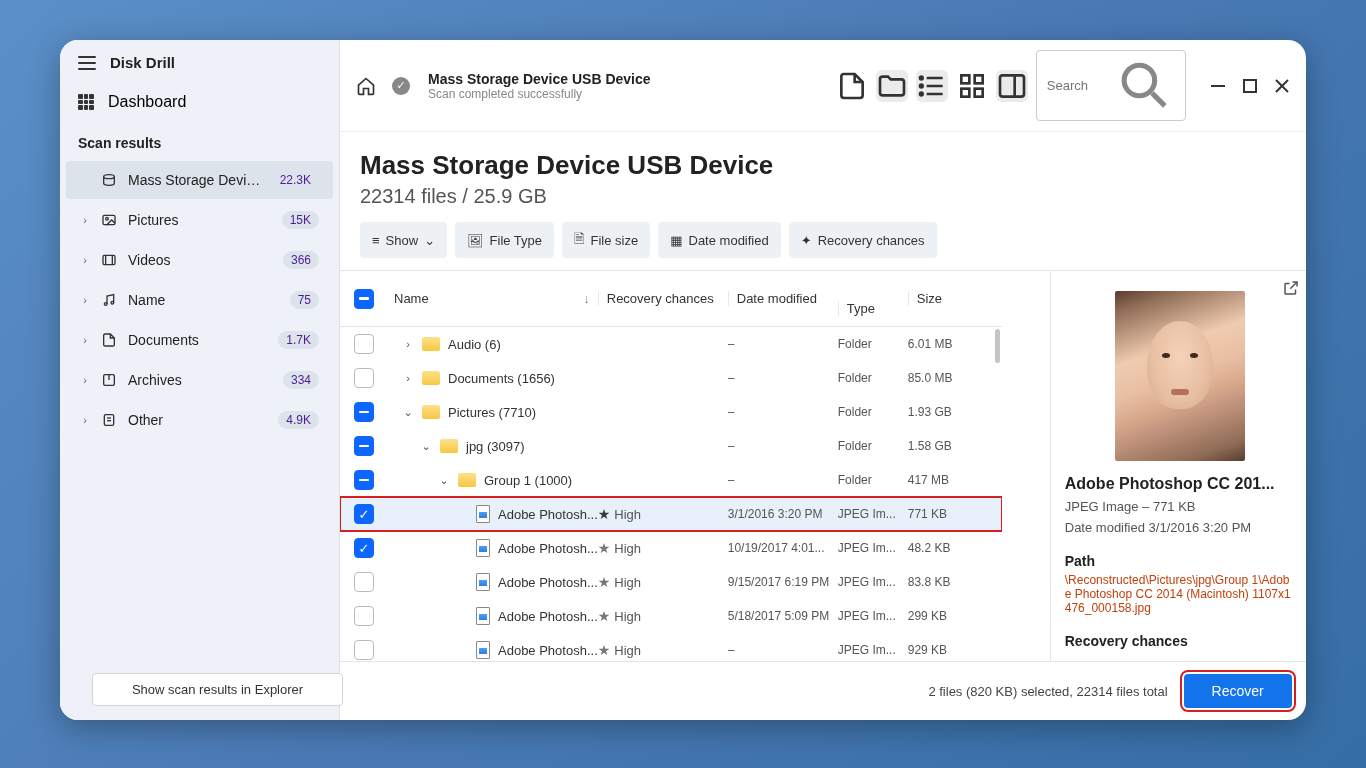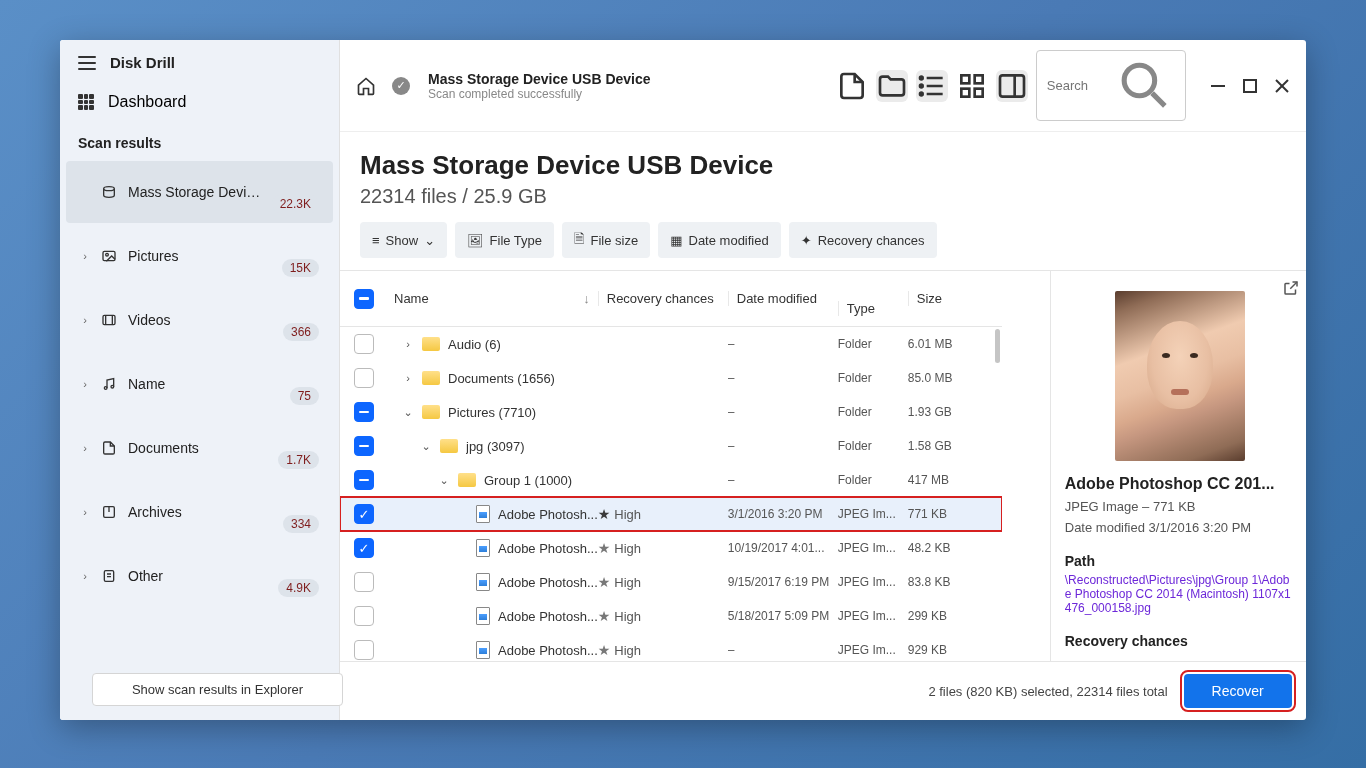--- a/index.html
+++ b/index.html
@@ -4,7 +4,7 @@
 <style>
 * { box-sizing: border-box; margin: 0; padding: 0; font-family: 'Segoe UI', -apple-system, sans-serif; }
 body { background: linear-gradient(135deg, #5a8fc7 0%, #4a7ab5 50%, #356ea5 100%); width: 1366px; height: 768px; overflow: hidden; position: relative; }
-.window { position: absolute; left: 60px; top: 40px; width: 1246px; height: 680px; background: #fff; border-radius: 3px; box-shadow: 0 8px 32px rgba(0,0,0,0.3); display: flex; overflow: hidden; }
+.window { position: absolute; left: 60px; top: 40px; width: 1246px; height: 680px; background: #fff; border-radius: 18px; box-shadow: 0 8px 32px rgba(0,0,0,0.3); display: flex; overflow: hidden; }
 .sidebar { width: 280px; background: #eef2f8; border-right: 1px solid #e0e0e0; display: flex; flex-direction: column; }
 .sidebar-header { display: flex; align-items: center; padding: 14px 18px; gap: 14px; }
 .hamburger { width: 18px; height: 14px; display: flex; flex-direction: column; justify-content: space-between; cursor: pointer; }

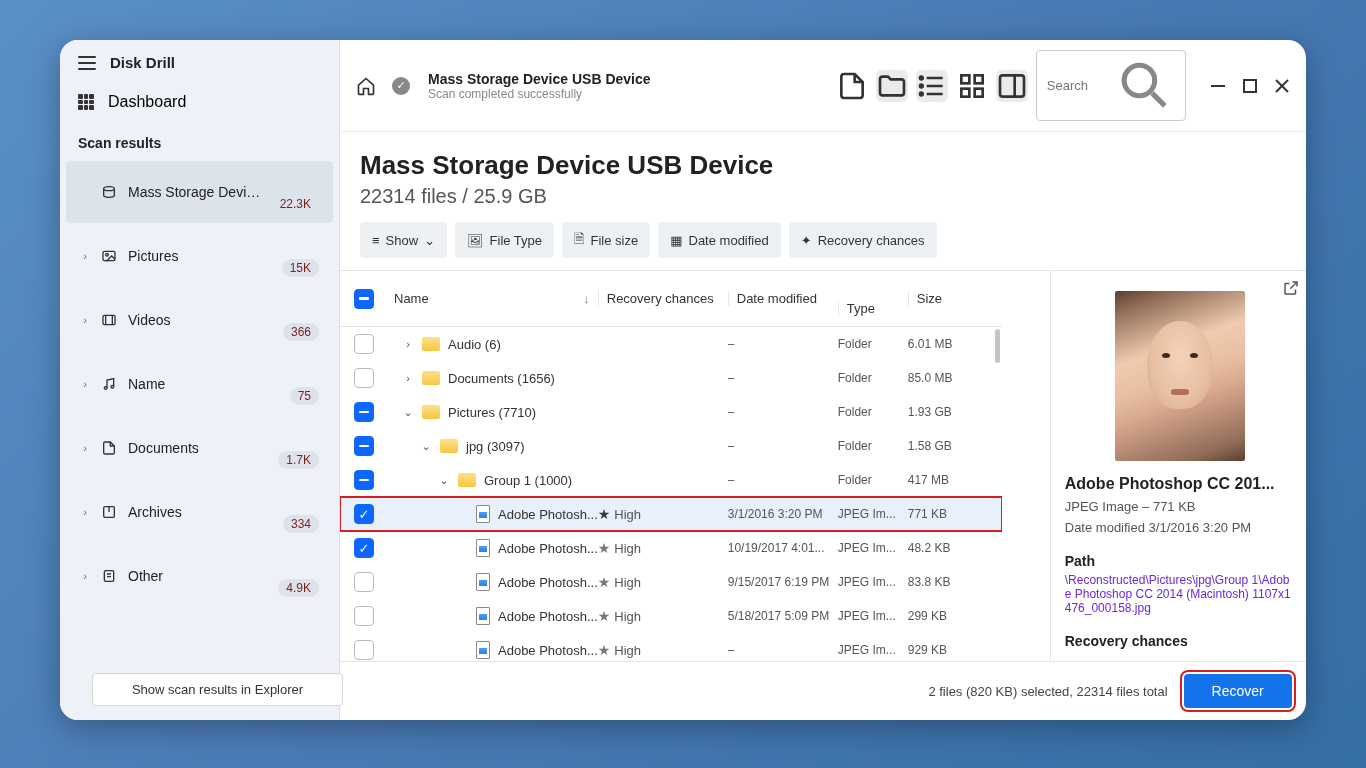--- a/index.html
+++ b/index.html
@@ -19,7 +19,7 @@
 .scan-item .arrow { width: 10px; text-align: center; color: #666; font-size: 11px; }
 .scan-item .icon { width: 18px; height: 16px; display: flex; align-items: center; justify-content: center; color: #333; }
 .scan-item .label { flex: 1; color: #222; overflow: hidden; text-overflow: ellipsis; white-space: nowrap; }
-.badge { background: #dde3ea; color: #7f1d1d; font-size: 12px; padding: 2px 8px; border-radius: 10px; margin-top: 24px; }
+.badge { background: #dde3ea; color: #4c1d95; font-size: 12px; padding: 2px 8px; border-radius: 10px; }
 .sidebar-footer { margin-top: auto; padding: 14px; }
 .footer-btn { width: 100%; background: #fff; border: 1px solid #d5d5d5; border-radius: 4px; padding: 8px; font-size: 13px; color: #333; cursor: pointer; margin-left: 18px; }
 .main { flex: 1; display: flex; flex-direction: column; }

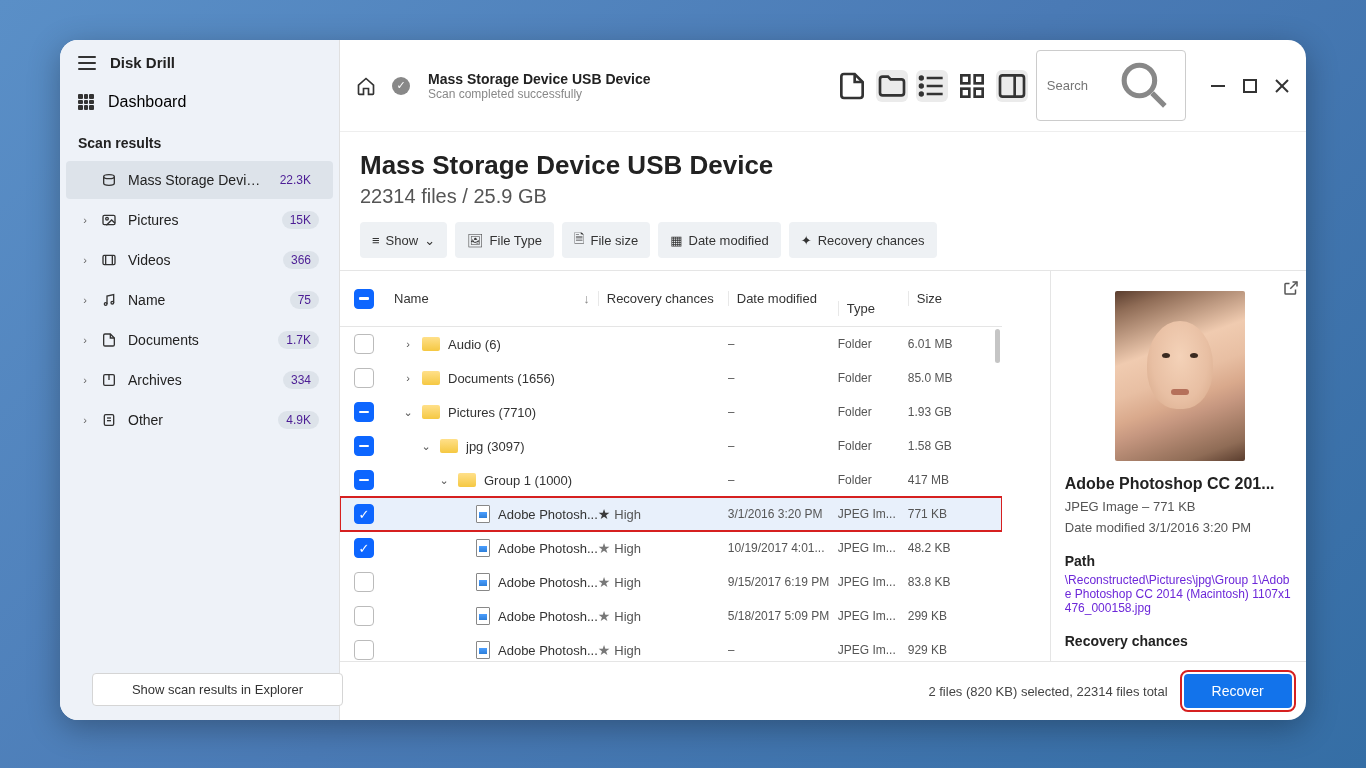--- a/index.html
+++ b/index.html
@@ -80,7 +80,7 @@
 .detail-title { font-size: 16px; font-weight: 600; color: #222; overflow: hidden; text-overflow: ellipsis; white-space: nowrap; }
 .detail-sub { font-size: 13px; color: #555; margin-top: 6px; }
 .detail-label { font-size: 14px; font-weight: 600; color: #222; margin-top: 18px; }
-.detail-text { font-size: 12px; color: #6d28d9; margin-top: 4px; word-break: break-all; }
+.detail-text { font-size: 12px; color: #c2410c; margin-top: 4px; word-break: break-all; }
 .status-bar { display: flex; align-items: center; justify-content: flex-end; padding: 12px 18px; border-top: 1px solid #e5e5e5; gap: 16px; }
 .status-text { font-size: 13px; color: #444; }
 .recover-btn { background: #1273eb; color: #fff; border: none; border-radius: 4px; padding: 9px 28px; font-size: 14px; cursor: pointer; outline: 2px solid #d62020; outline-offset: 2px; }

